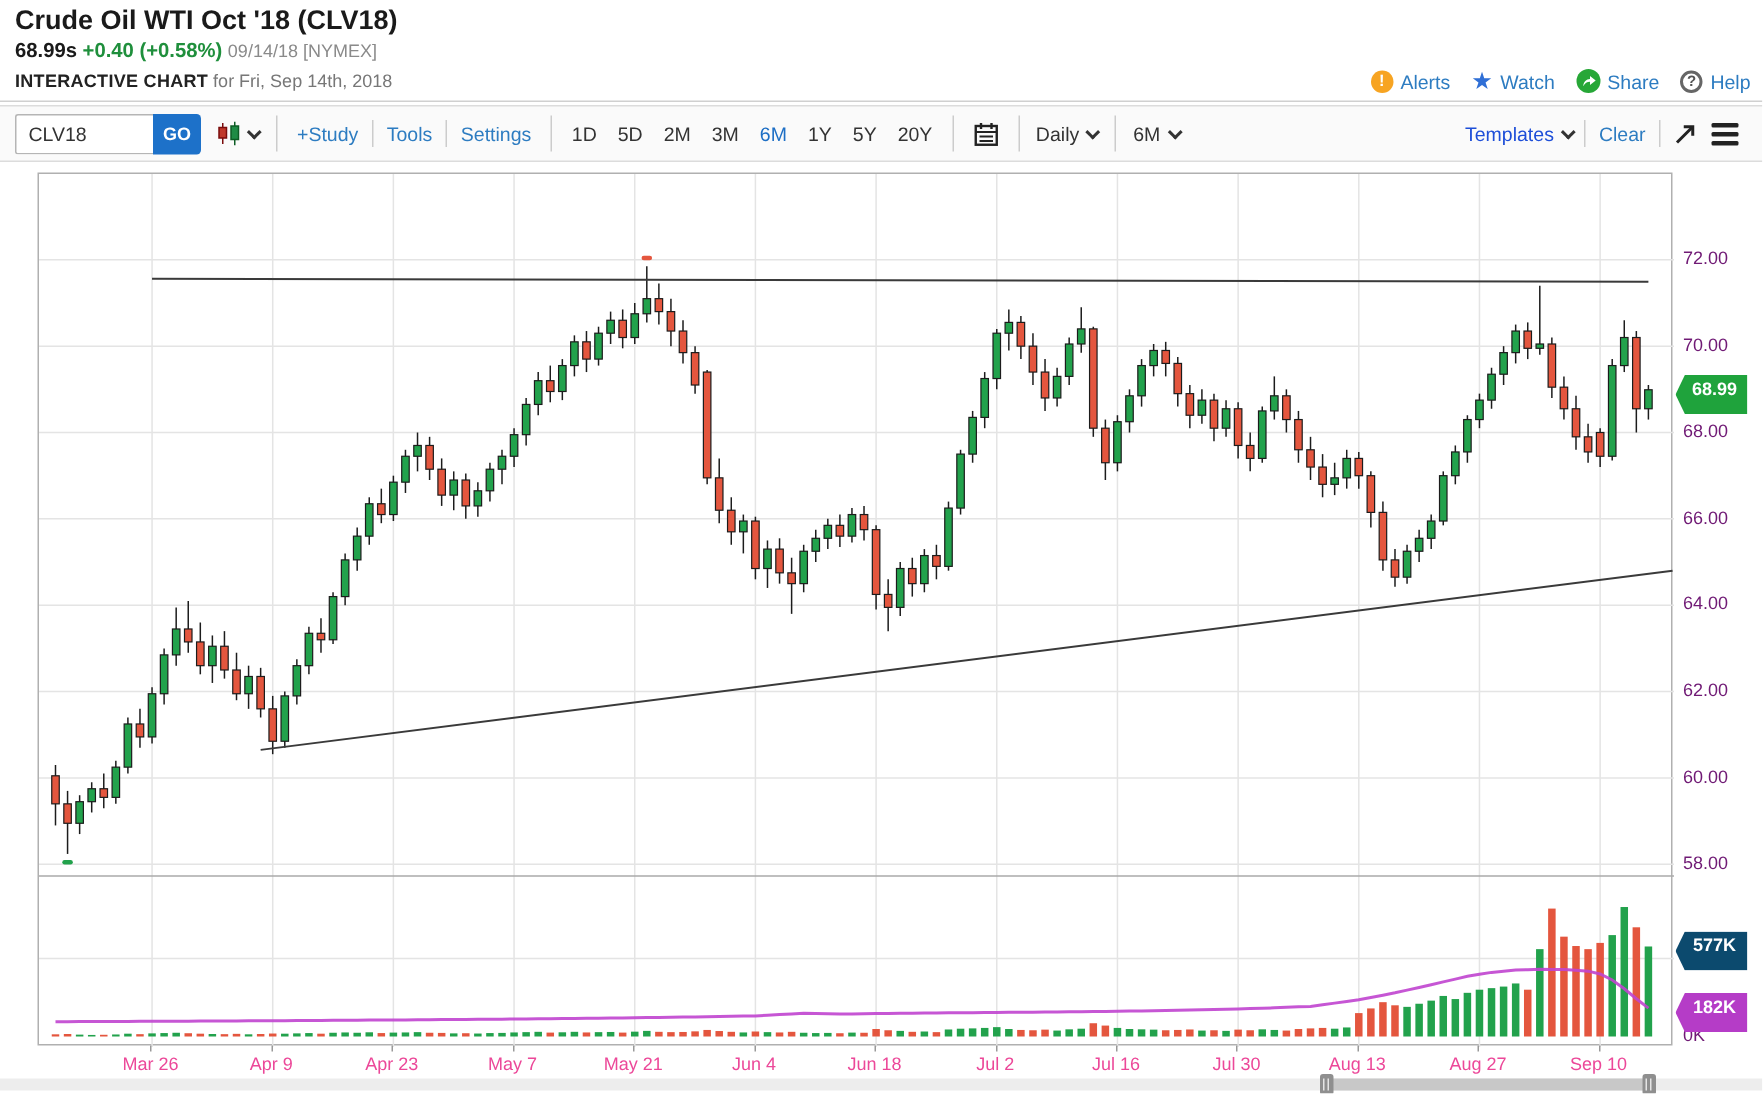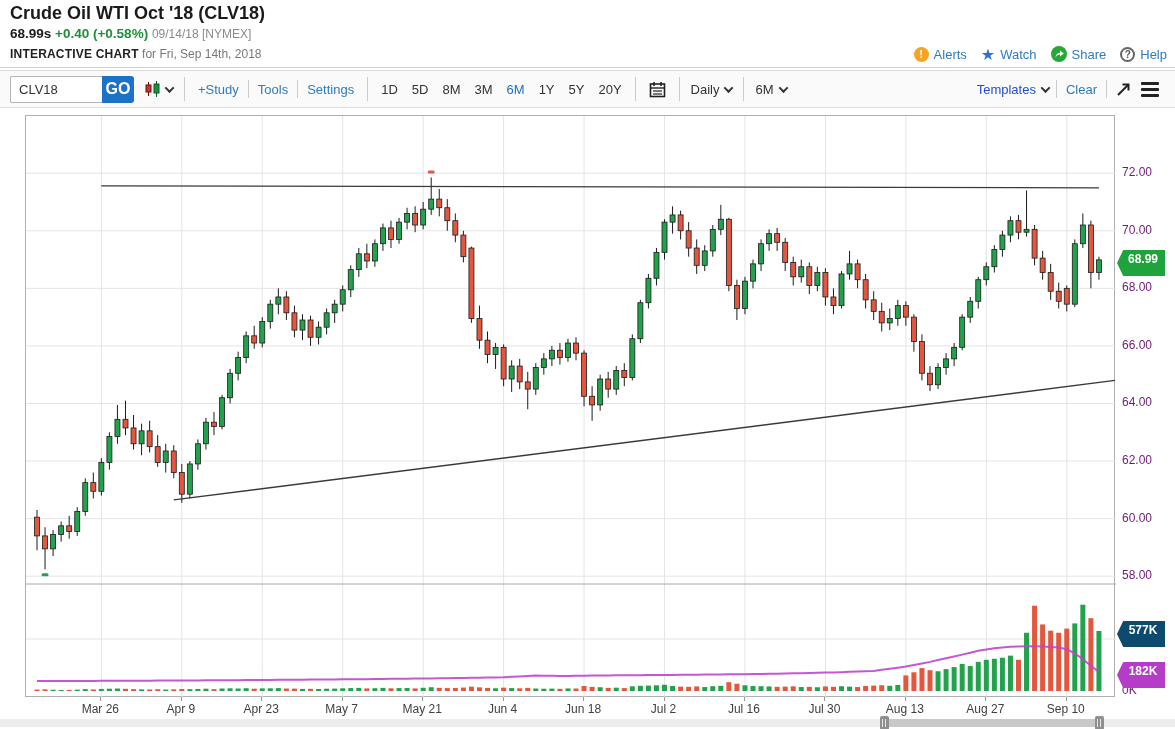--- a/index.html
+++ b/index.html
@@ -32,7 +32,7 @@
   .sym-input { width:92px; height:27px; border:1px solid #b5b5b5; border-right:none; border-radius:2px 0 0 2px;
                padding:0 8px; font-size:13px; color:#333; font-family:inherit; }
   .go-btn { height:27px; width:32px; background:#1d71c9; color:#fff; border:none; border-radius:0 3px 3px 0;
-            font-weight:bold; font-size:16px; cursor:pointer; }
+            font-weight:bold; font-size:12px; cursor:pointer; }
   .tb-sep { width:1px; height:24px; background:#ccc; margin:0 9px; flex:0 0 auto; }
   .tb-link { color:#2d7cc1; cursor:pointer; padding:0 4px; }
   .pipe { width:1px; height:18px; background:#ccc; margin:0 5px; }

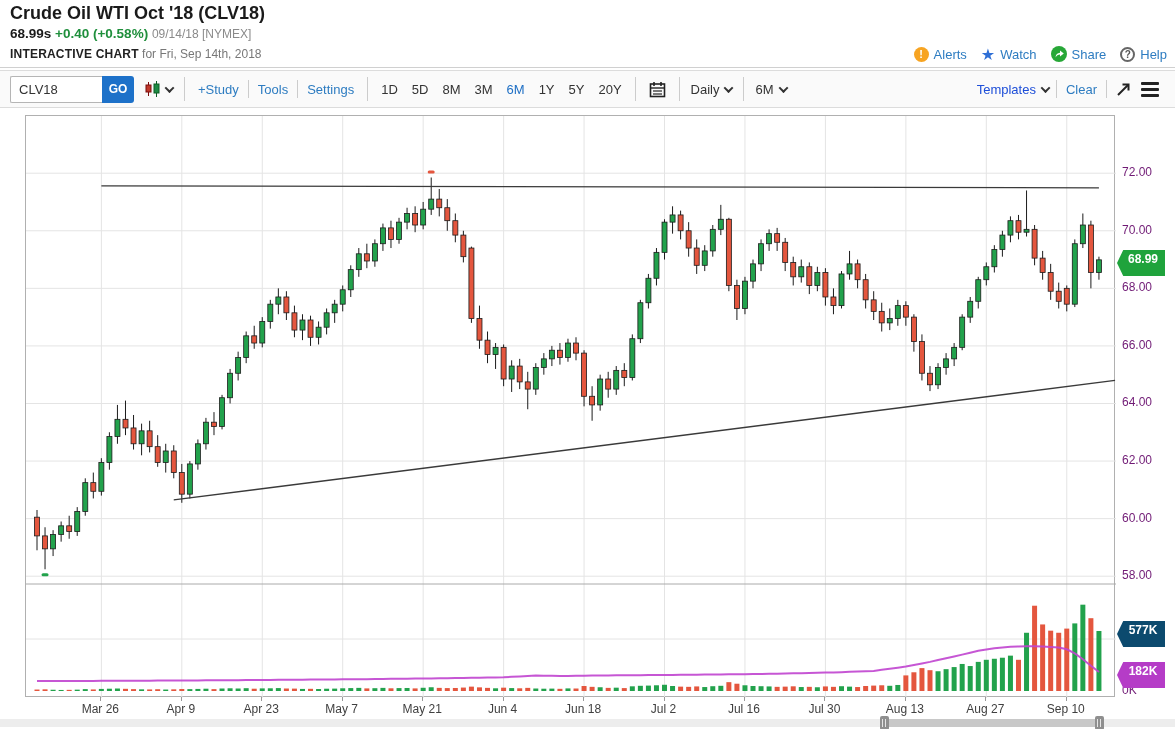--- a/index.html
+++ b/index.html
@@ -131,7 +131,7 @@
     <span class="ranges" id="ranges">
         <span class="rng">1D</span>
         <span class="rng">5D</span>
-        <span class="rng">8M</span>
+        <span class="rng">2M</span>
         <span class="rng">3M</span>
         <span class="rng active">6M</span>
         <span class="rng">1Y</span>

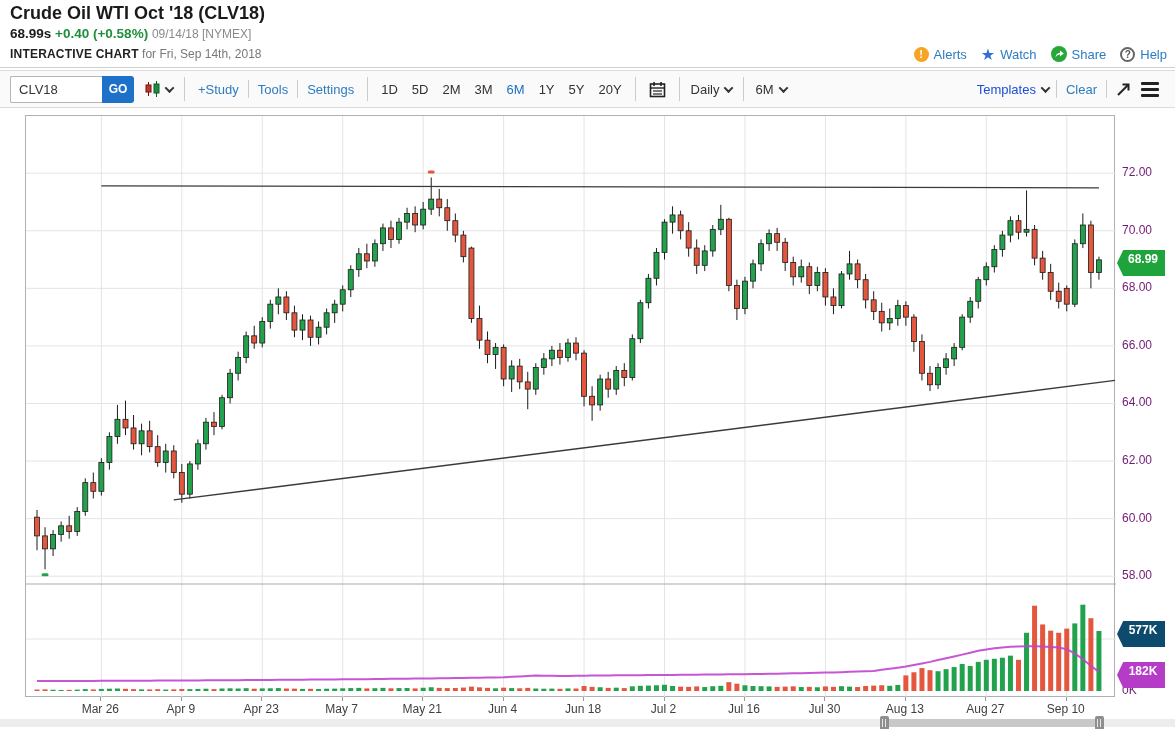--- a/index.html
+++ b/index.html
@@ -53,7 +53,7 @@
   .watermark { position:absolute; top:6px; left:10px; font-size:17px; color:#9b9b9b; pointer-events:none; }
   .labels-layer { position:absolute; inset:0; pointer-events:none; }
   .ylab { position:absolute; font-size:12px; color:#701a75; }
-  .xlab { position:absolute; font-size:12px; color:#404040; width:60px; text-align:center; }
+  .xlab { position:absolute; font-size:12px; color:#ec4899; width:60px; text-align:center; }
   .xtick { position:absolute; width:1px; height:4px; background:#999; }
   .badge { position:absolute; left:1117px; width:48px; height:26px; color:#fff; font-size:12px; font-weight:bold;
            text-align:center; line-height:18px; clip-path:polygon(13% 0,100% 0,100% 100%,13% 100%,0 50%);

